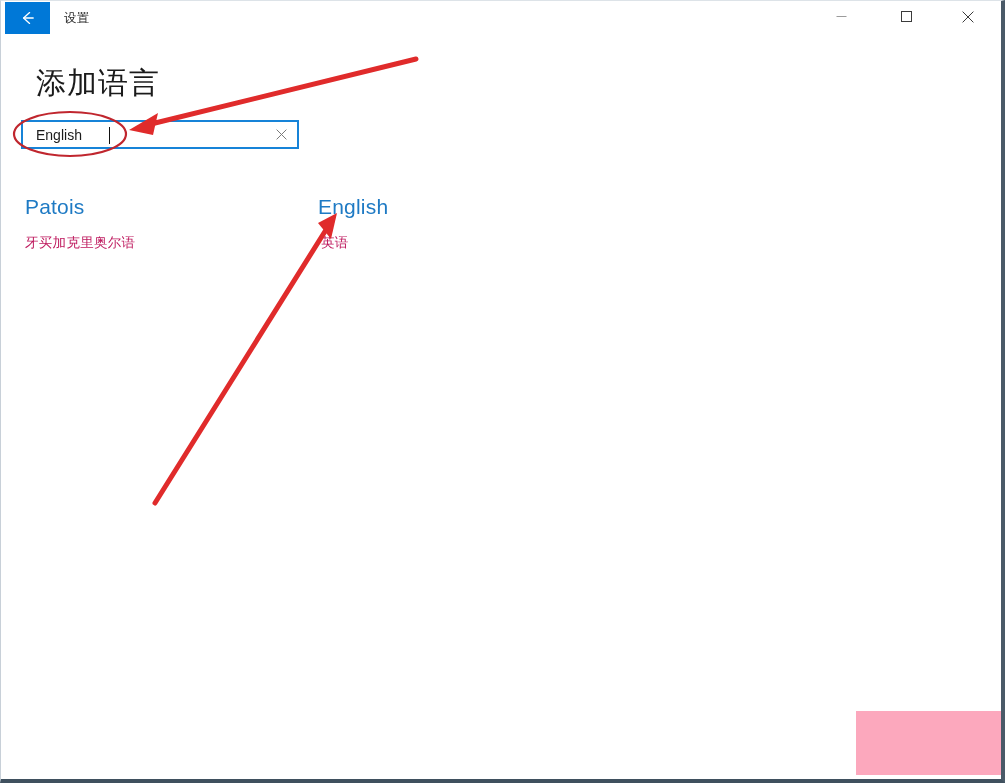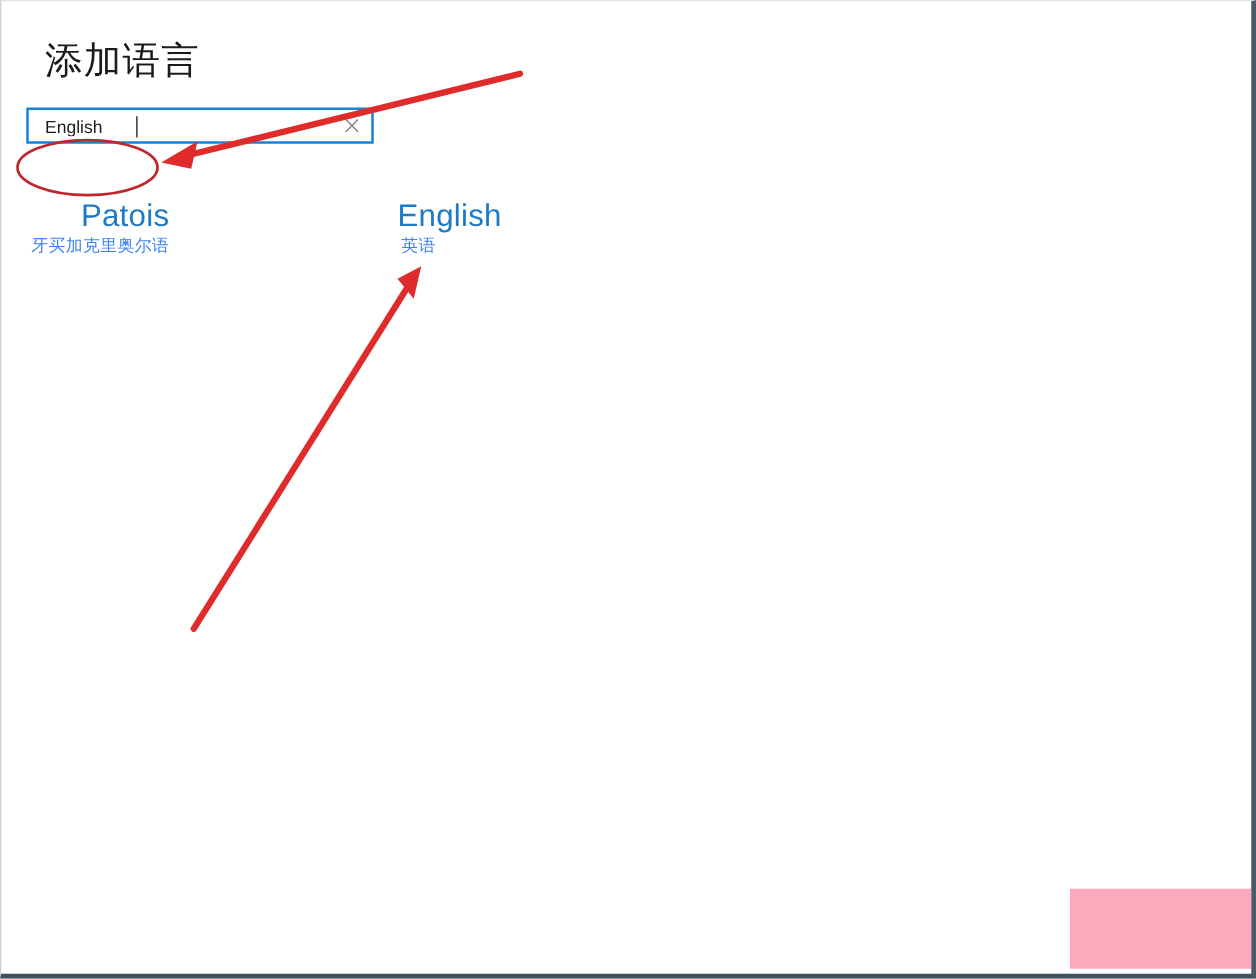--- a/index.html
+++ b/index.html
@@ -190,6 +190,36 @@
 
 <div id="app-window">
 
+  <div id="titlebar">
+
+    <button id="back-button">
+      <svg width="20" height="20" viewBox="0 0 20 20">
+        <path d="M11.6 4.6 L5.6 10 L11.6 15.4" fill="none" stroke="#ffffff" stroke-width="1.3" stroke-linecap="round" stroke-linejoin="round"></path>
+        <line x1="5.8" y1="10" x2="15.2" y2="10" stroke="#ffffff" stroke-width="1.3" stroke-linecap="round"></line>
+      </svg>
+    </button>
+
+    <div id="titlebar-title">设置</div>
+
+    <button class="win-ctrl" id="btn-minimize">
+      <svg width="11" height="11" viewBox="0 0 11 11">
+        <line x1="0.5" y1="5.5" x2="10.5" y2="5.5" stroke="#9b9b9b" stroke-width="1"></line>
+      </svg>
+    </button>
+
+    <button class="win-ctrl" id="btn-maximize">
+      <svg width="11" height="11" viewBox="0 0 11 11">
+        <rect x="0.5" y="0.5" width="10" height="10" fill="none" stroke="#3b3b3b" stroke-width="1"></rect>
+      </svg>
+    </button>
+
+    <button class="win-ctrl" id="btn-close">
+      <svg width="12" height="12" viewBox="0 0 12 12">
+        <line x1="0.6" y1="0.6" x2="11.4" y2="11.4" stroke="#3b3b3b" stroke-width="1"></line>
+        <line x1="11.4" y1="0.6" x2="0.6" y2="11.4" stroke="#3b3b3b" stroke-width="1"></line>
+      </svg>
+    </button>
+  </div>
 
   <div id="page-body">
 

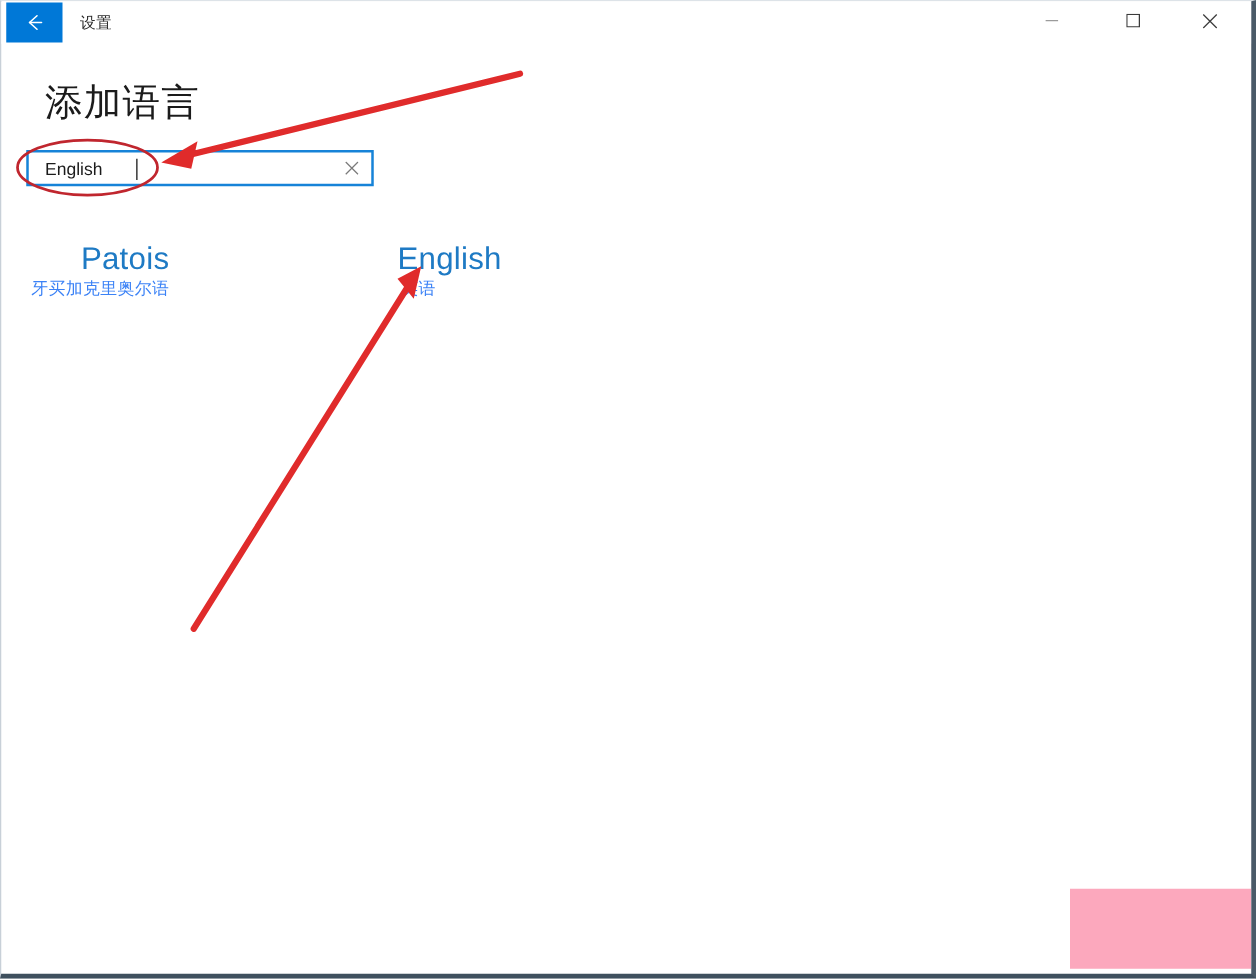--- a/index.html
+++ b/index.html
@@ -152,11 +152,10 @@
   #result-0 { left: 24px; top: 0; }
   #result-1 { left: 317px; top: 0; }
   .result-name {
-    font-size: 25px;
+    font-size: 21px;
     color: #1e7ac4;
     line-height: 24px;
     letter-spacing: 0.2px;
-    text-align: right;
   }
   .result-native {
     font-size: 13.5px;

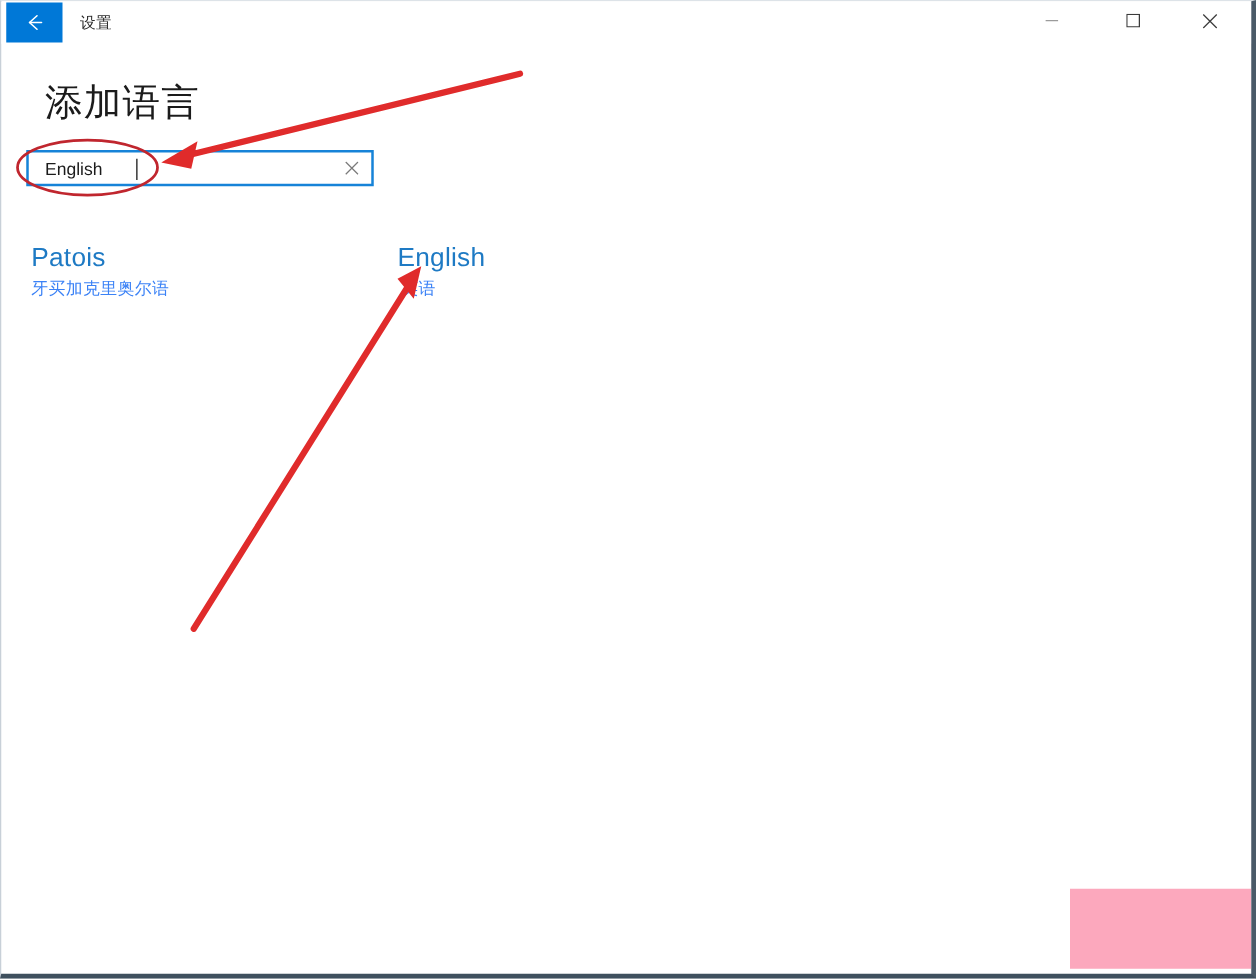--- a/index.html
+++ b/index.html
@@ -159,9 +159,9 @@
   }
   .result-native {
     font-size: 13.5px;
-    color: #3b82f6;
+    color: #be185d;
     line-height: 20px;
-    margin-top: 2px;
+    margin-top: 14px;
     letter-spacing: 0.3px;
   }
   #result-1 .result-native { margin-left: 3px; }

